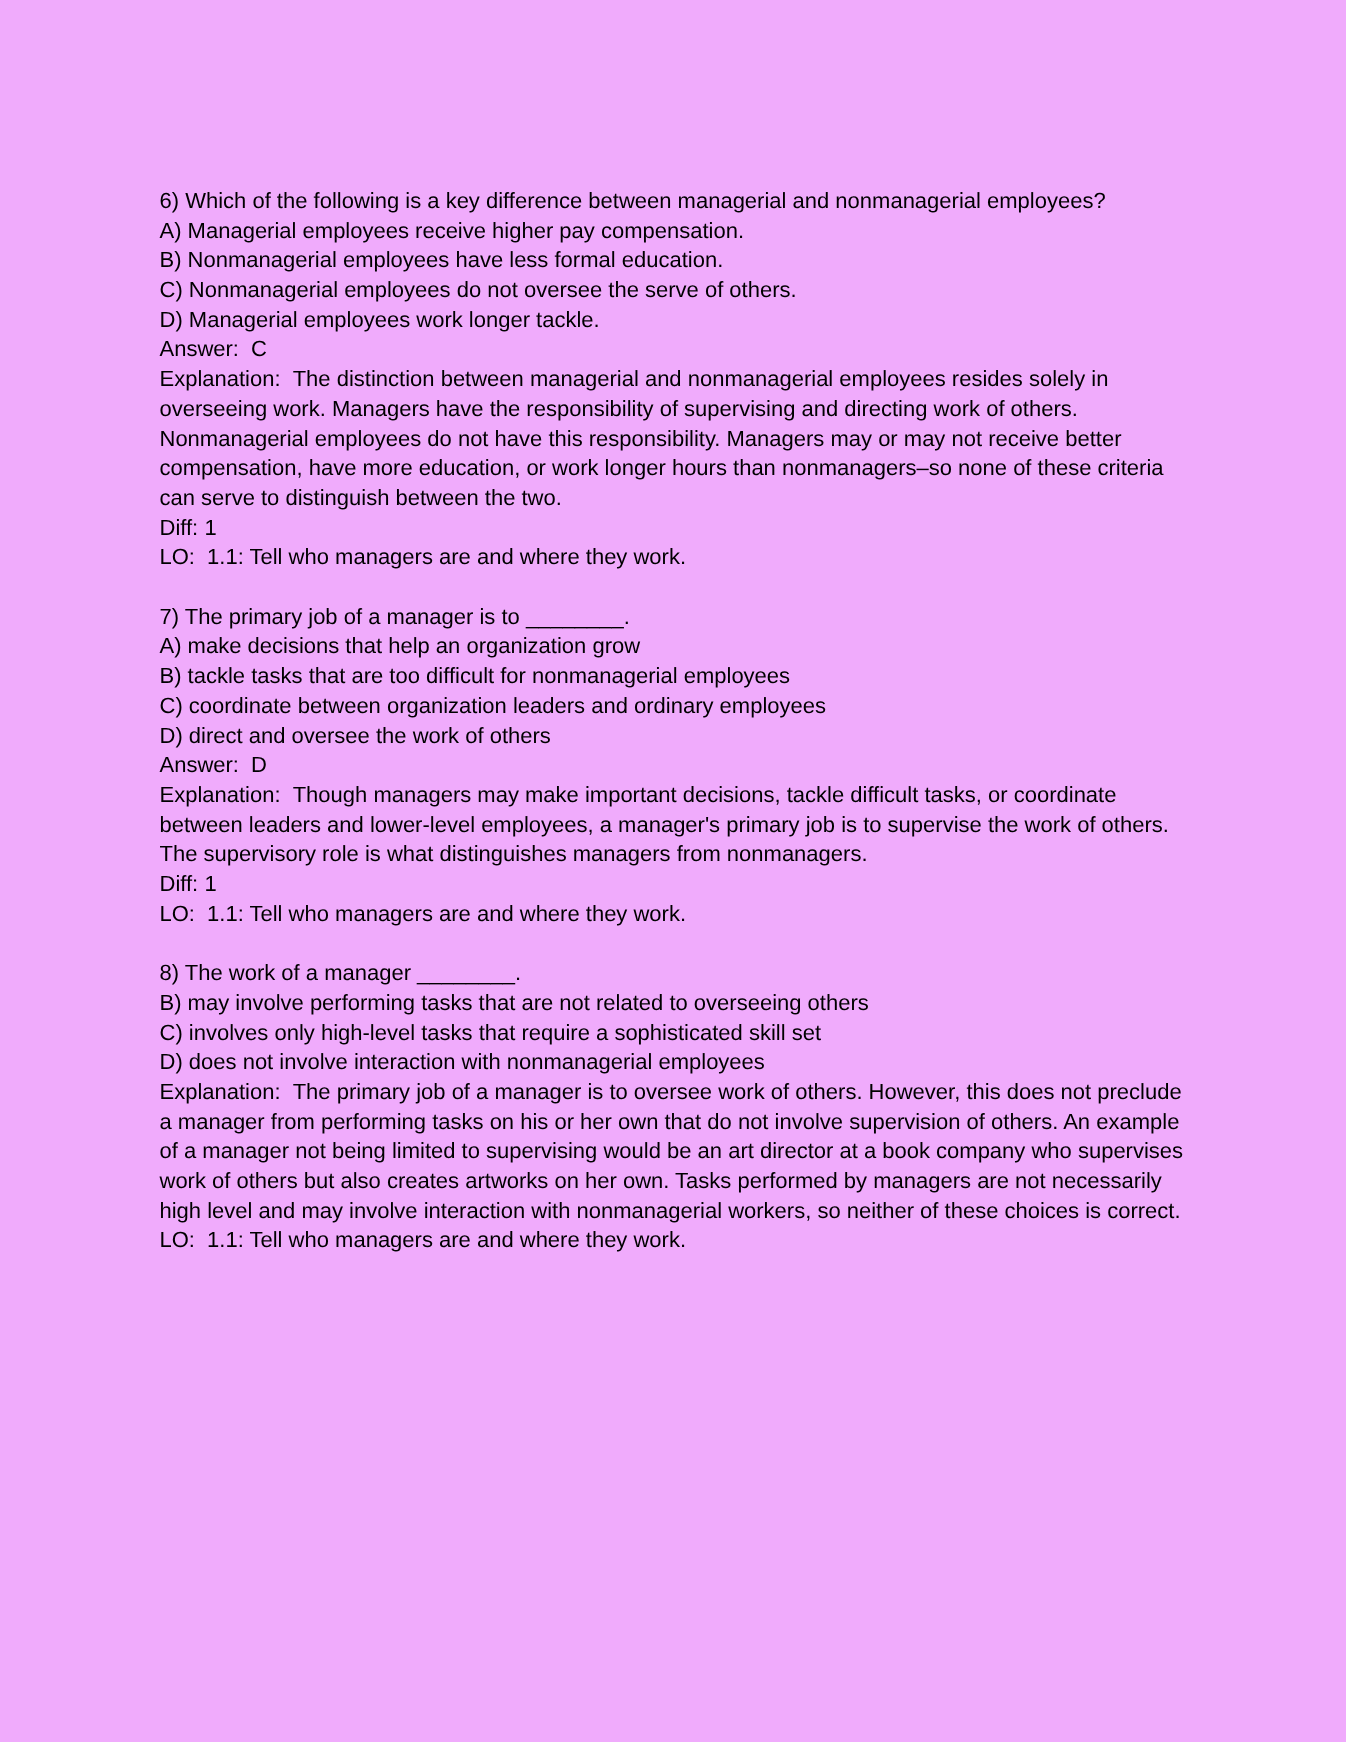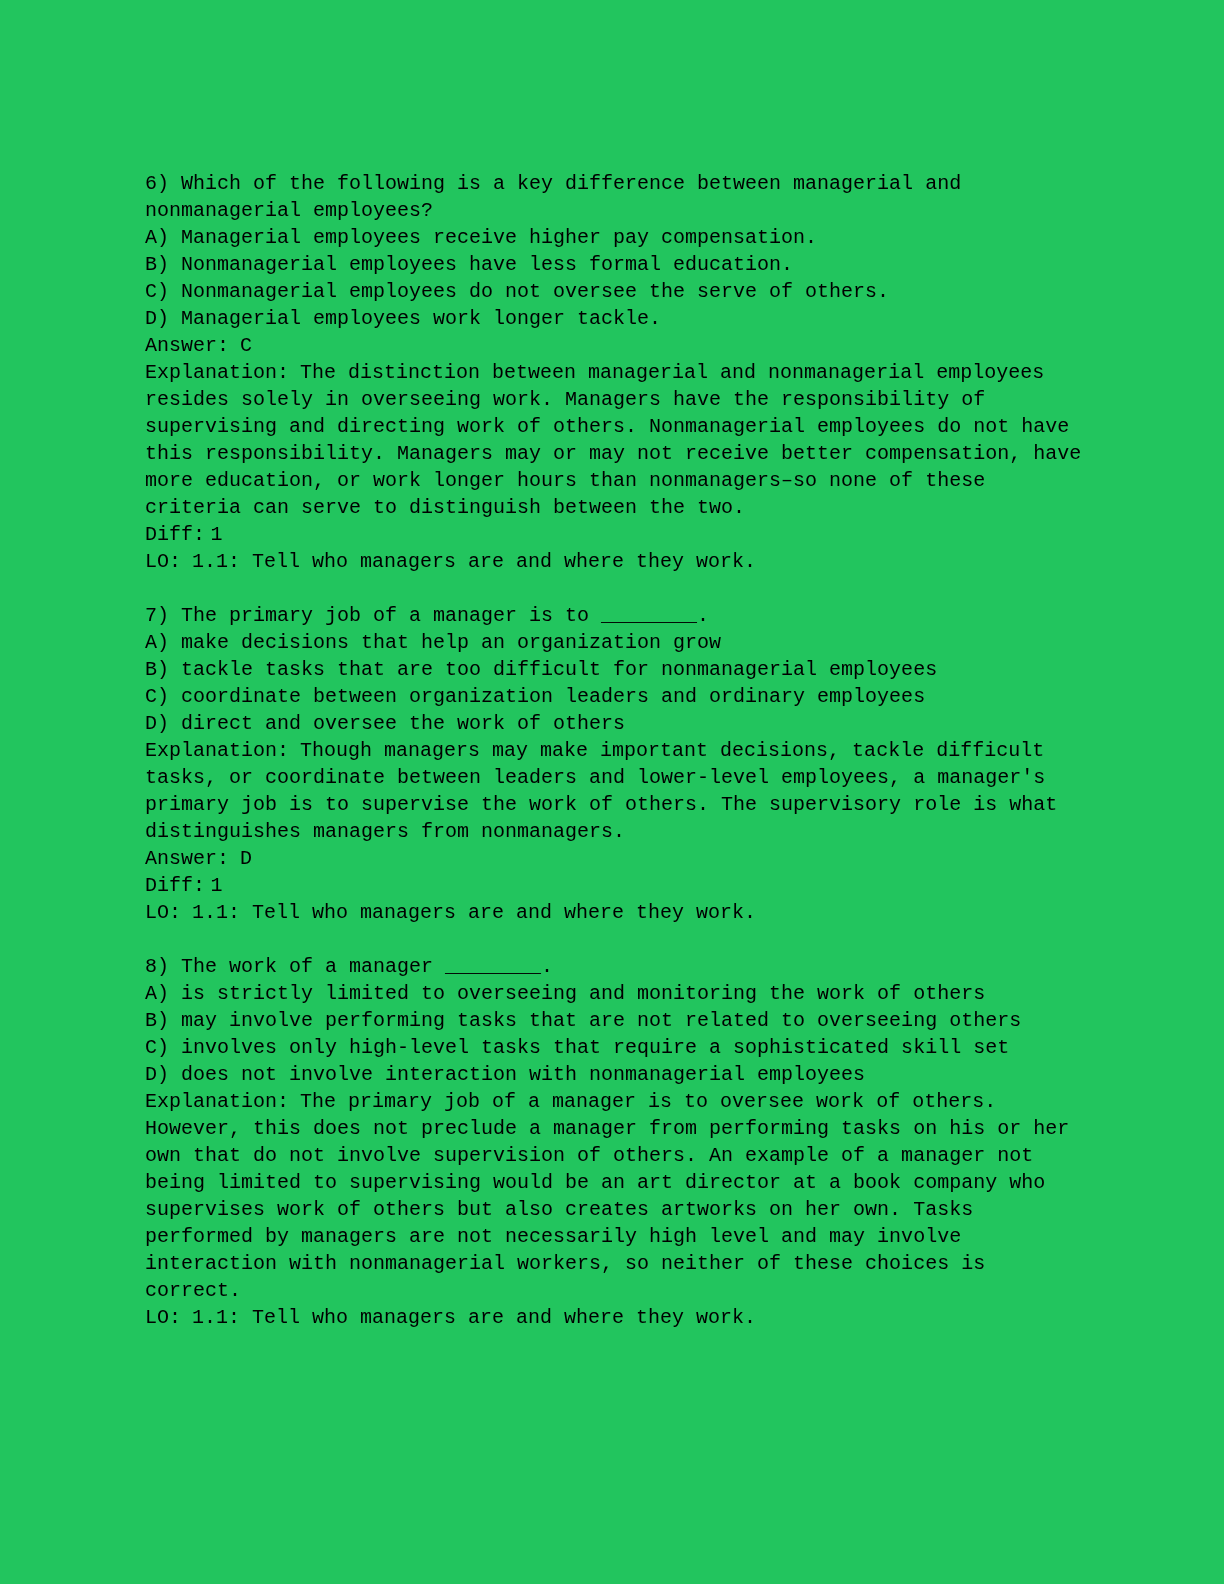--- a/index.html
+++ b/index.html
@@ -12,9 +12,9 @@
     width: 1224px;
     height: 1584px;
     box-sizing: border-box;
-    background: #22c55e;
+    background: #f0abfc;
     padding: 170px 140px 40px 145px;
-    font-family: Liberation Mono, monospace;
+    font-family: Liberation Sans, sans-serif;
     font-size: 20px;
     line-height: 27px;
     color: #000000;

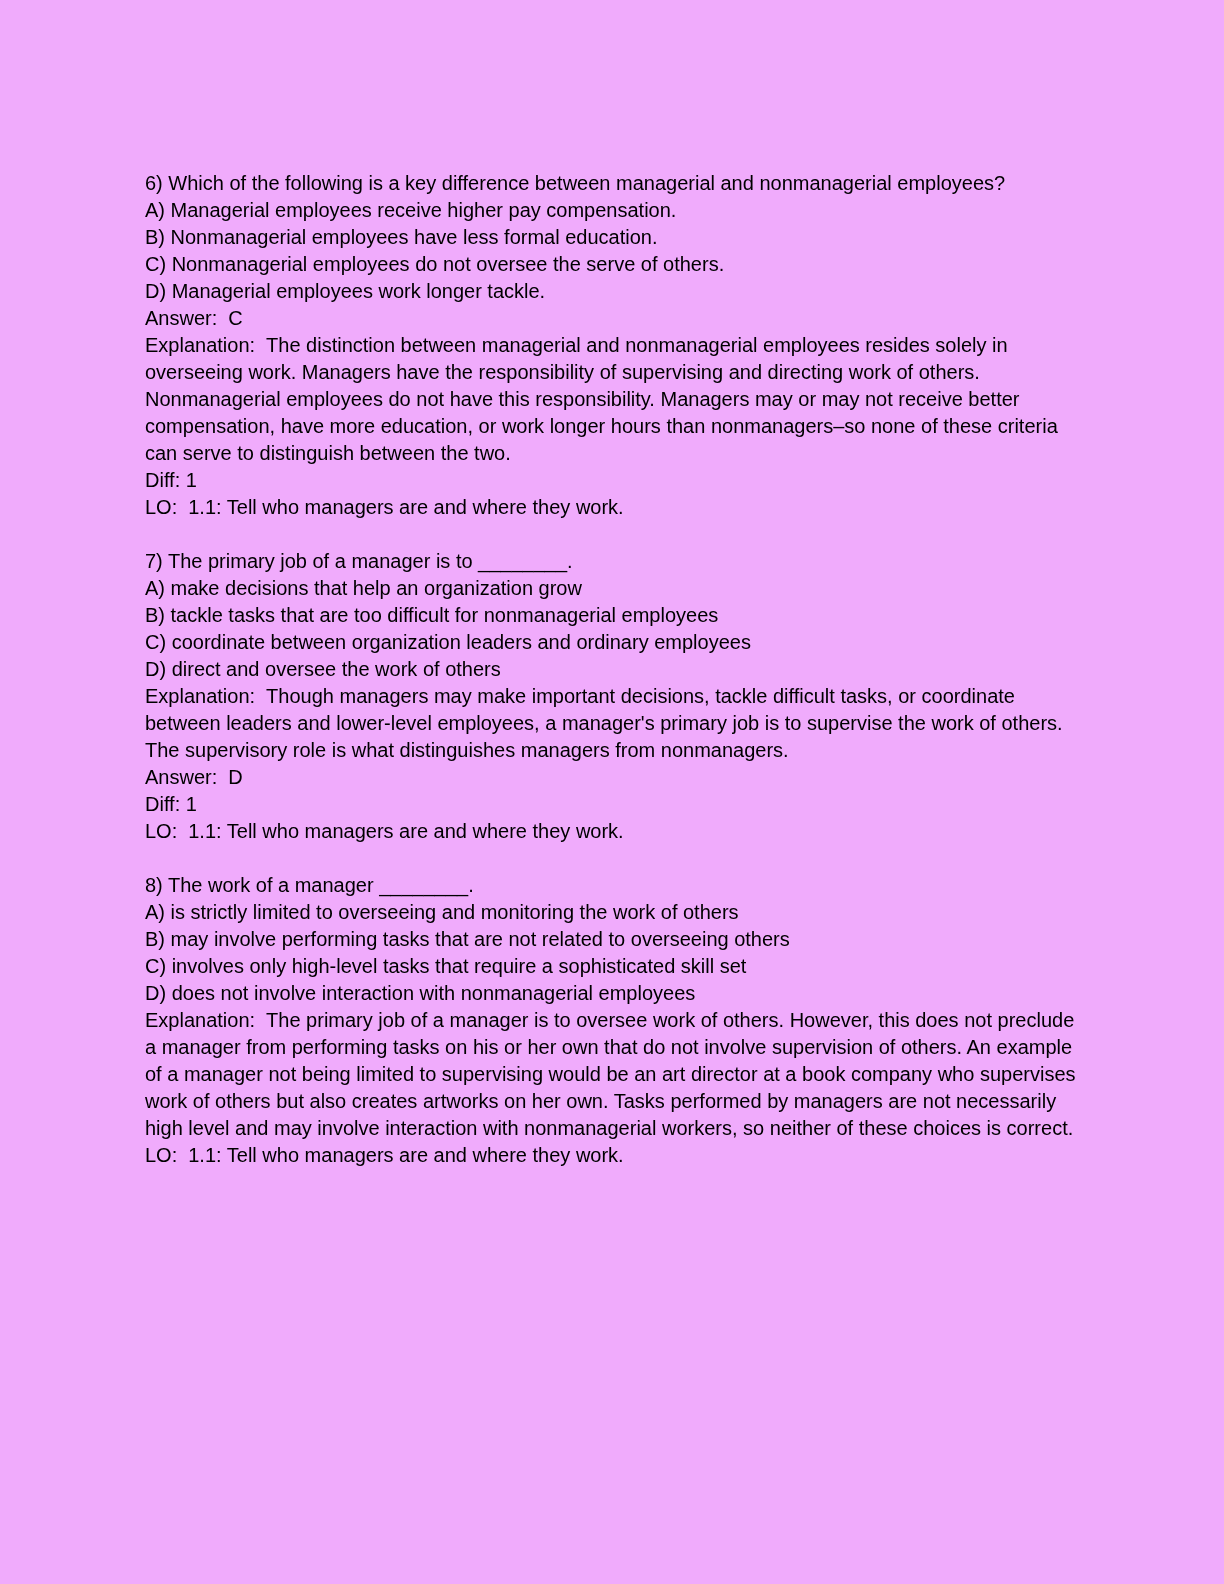--- a/index.html
+++ b/index.html
@@ -56,8 +56,8 @@
     <p class="line">B) tackle tasks that are too difficult for nonmanagerial employees</p>
     <p class="line">C) coordinate between organization leaders and ordinary employees</p>
     <p class="line">D) direct and oversee the work of others</p>
+    <p class="line"><span class="lbl">Answer:</span><span>D</span></p>
     <p class="line"><span class="lbl">Explanation:</span><span>Though managers may make important decisions, tackle difficult tasks, or coordinate between leaders and lower-level employees, a manager's primary job is to supervise the work of others. The supervisory role is what distinguishes managers from nonmanagers.</span></p>
-    <p class="line"><span class="lbl">Answer:</span><span>D</span></p>
     <p class="line"><span class="lbl-sm">Diff:</span><span>1</span></p>
     <p class="line"><span class="lbl">LO:</span><span>1.1: Tell who managers are and where they work.</span></p>
   </section>

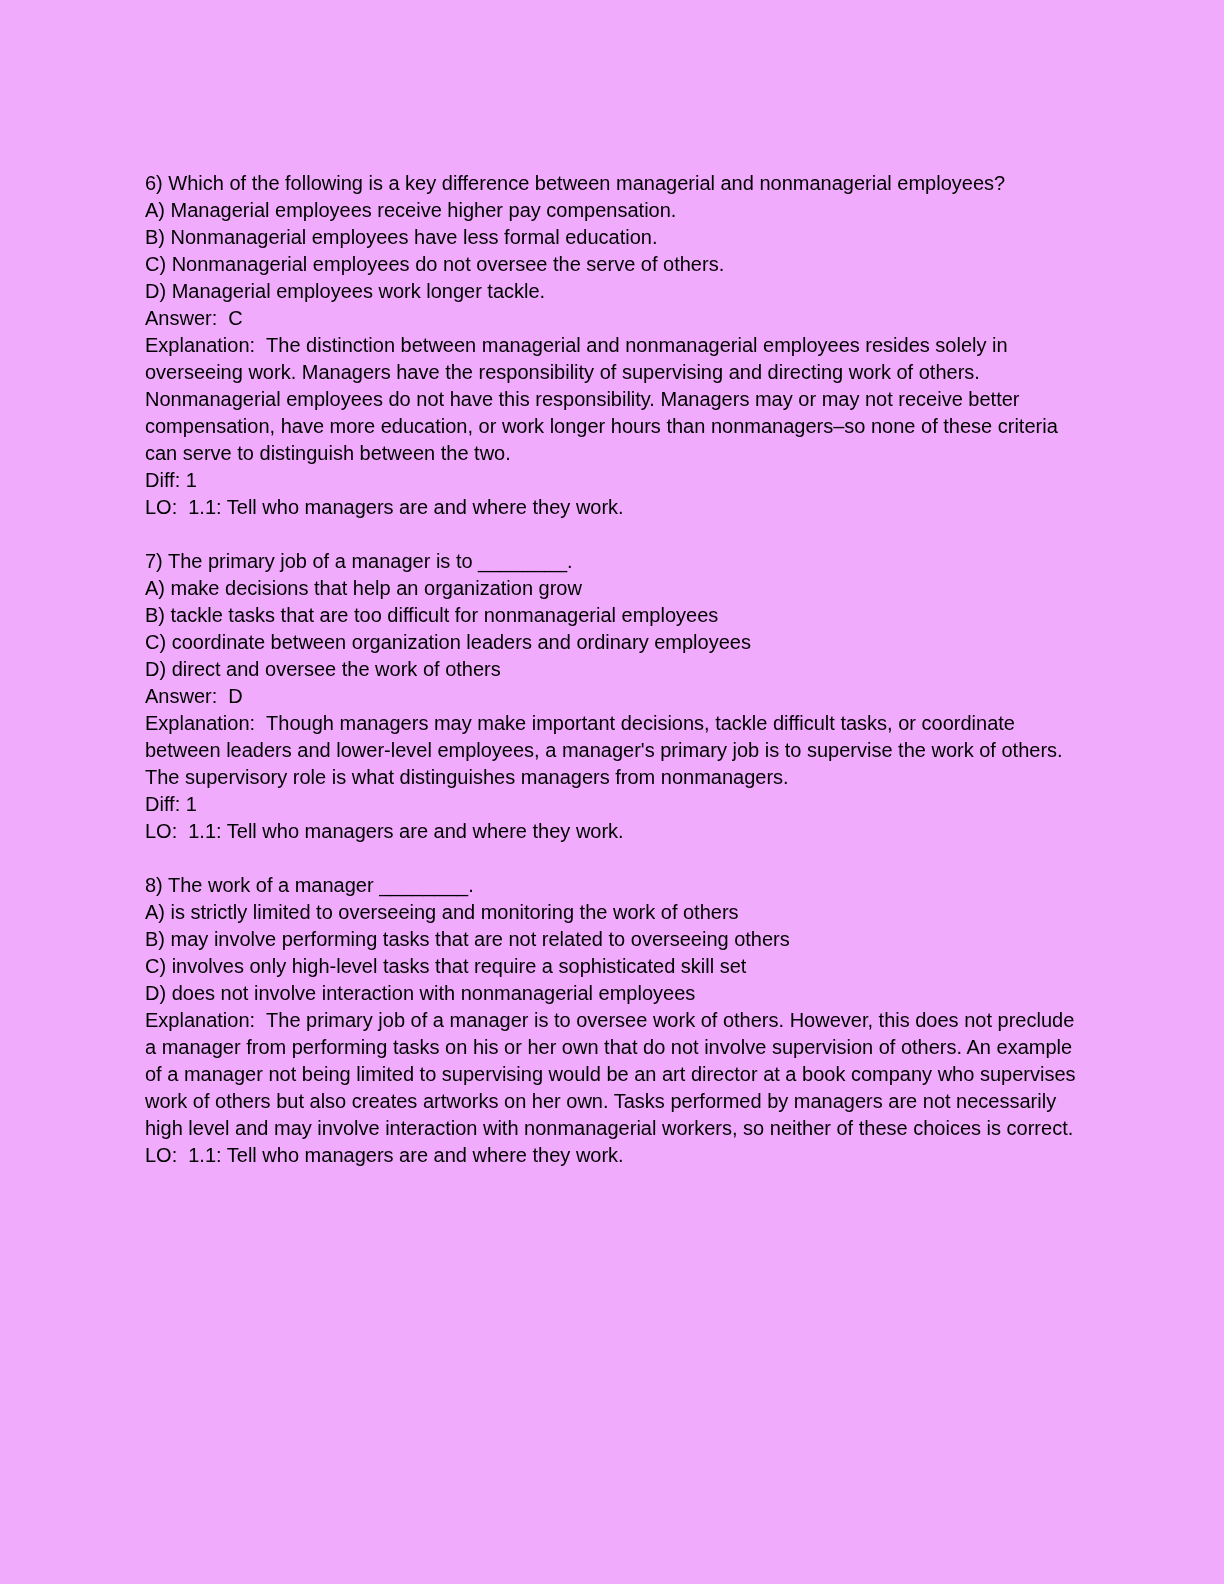--- a/index.html
+++ b/index.html
@@ -64,7 +64,6 @@
 
   <section class="question-block">
     <p class="line">8) The work of a manager ________.</p>
-    <p class="line">A) is strictly limited to overseeing and monitoring the work of others</p>
     <p class="line">B) may involve performing tasks that are not related to overseeing others</p>
     <p class="line">C) involves only high-level tasks that require a sophisticated skill set</p>
     <p class="line">D) does not involve interaction with nonmanagerial employees</p>

